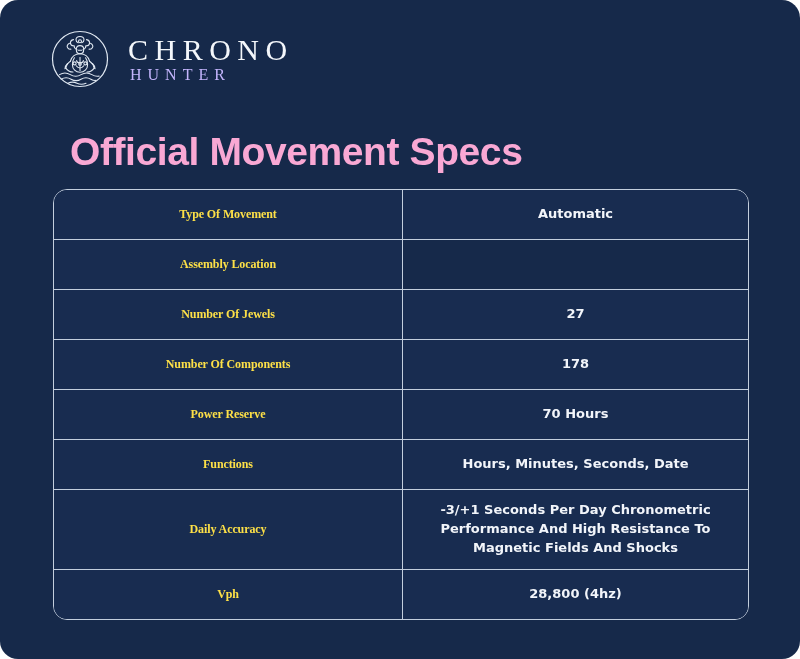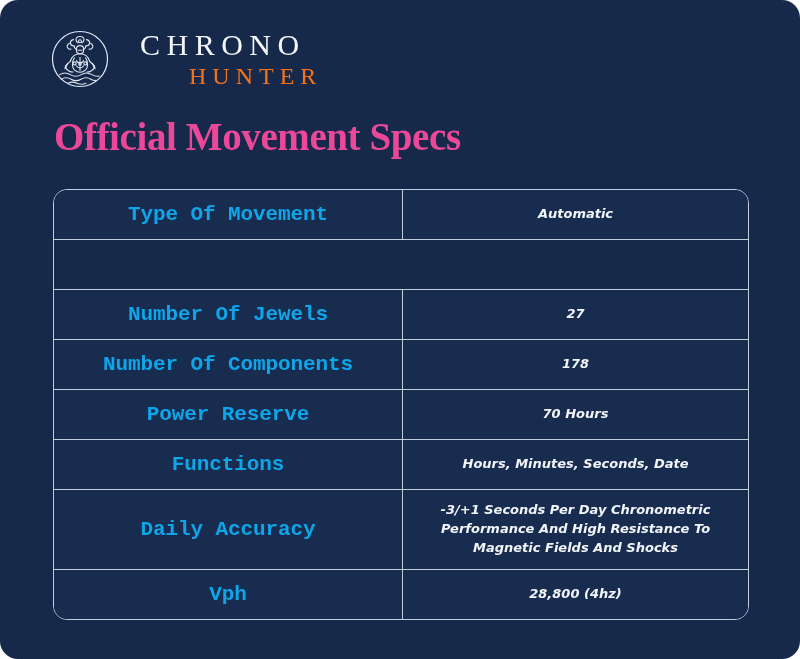--- a/index.html
+++ b/index.html
@@ -30,8 +30,8 @@
     left: 48px;
     top: 27px;
     display: flex;
-    align-items: flex-end;
-    gap: 28px;
+    align-items: center;
+    gap: 16px;
   }
   .brand-mark {
     width: 64px;

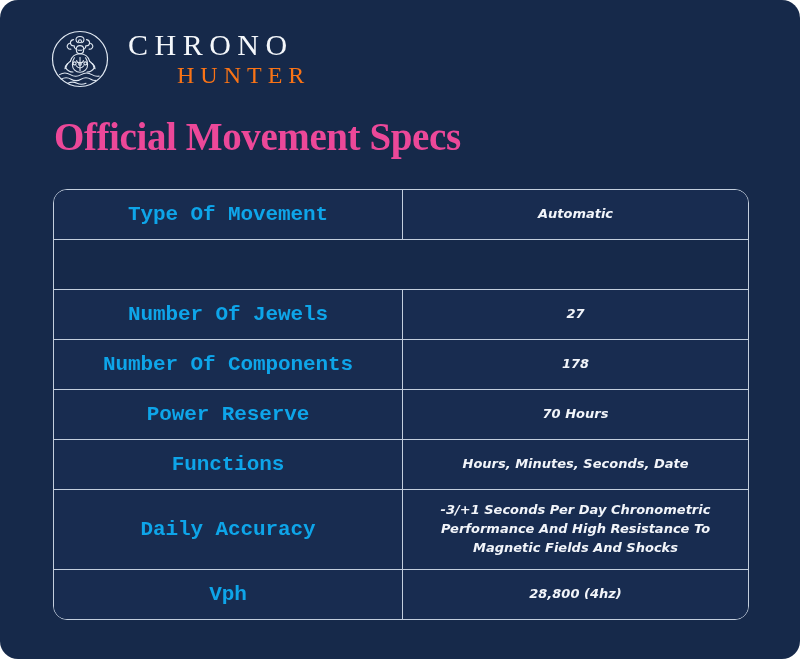--- a/index.html
+++ b/index.html
@@ -56,14 +56,13 @@
   }
   .brand-bottom {
     font-family: "Liberation Serif", serif;
-    font-size: 24px;
+    font-size: 16px;
     line-height: 1.25;
     letter-spacing: 6px;
-    color: #f97316;
+    color: #c4b5fd;
     font-weight: 400;
     white-space: nowrap;
     padding-left: 2px;
-    margin-left: 47px;
   }
 
   

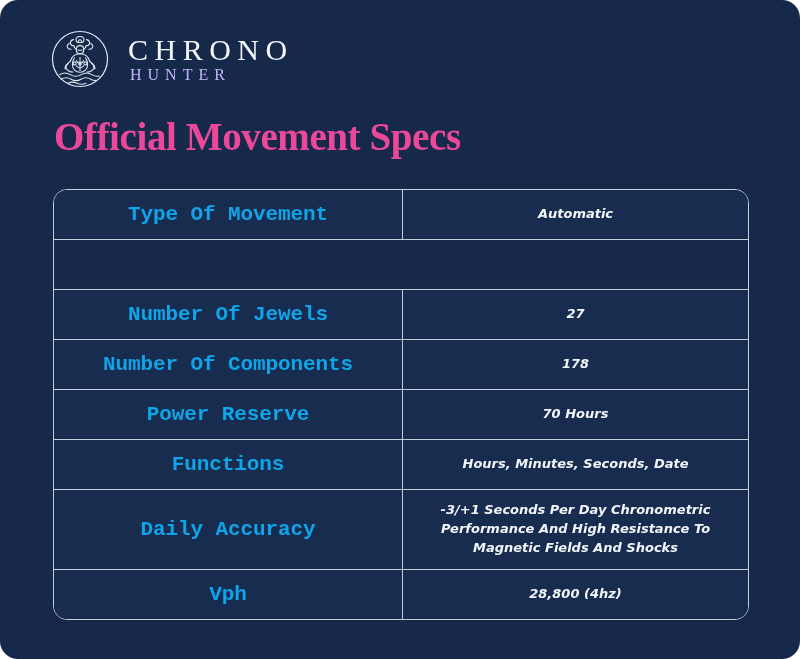--- a/index.html
+++ b/index.html
@@ -70,12 +70,12 @@
     position: absolute;
     left: 54px;
     top: 114px;
-    margin: 0;
-    font-family: Liberation Serif, serif;
+    margin: 16px;
+    font-family: Liberation Sans, sans-serif;
     font-size: 39px;
     font-weight: 700;
     letter-spacing: -0.4px;
-    color: #ec4899;
+    color: #f9a8d4;
     white-space: nowrap;
   }
 

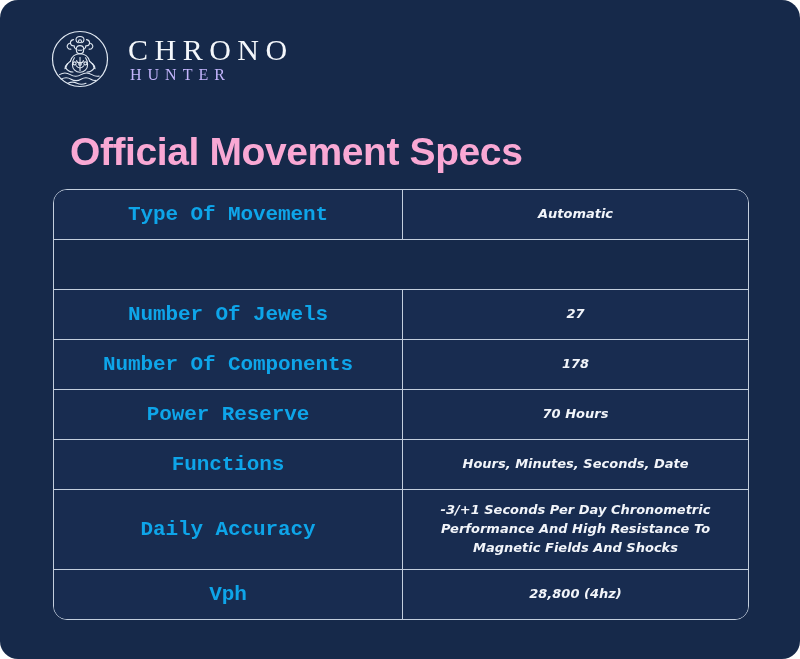--- a/index.html
+++ b/index.html
@@ -114,11 +114,11 @@
     flex: 0 0 349px;
     border-right: 1.6px solid #c3cedd;
     padding: 10px 14px;
-    font-family: Liberation Mono, monospace;
-    font-size: 21px;
+    font-family: Liberation Serif, serif;
+    font-size: 12px;
     font-weight: 700;
     letter-spacing: -0.1px;
-    color: #0ea5e9;
+    color: #fde047;
   }
   .spec-value {
     flex: 1 1 auto;

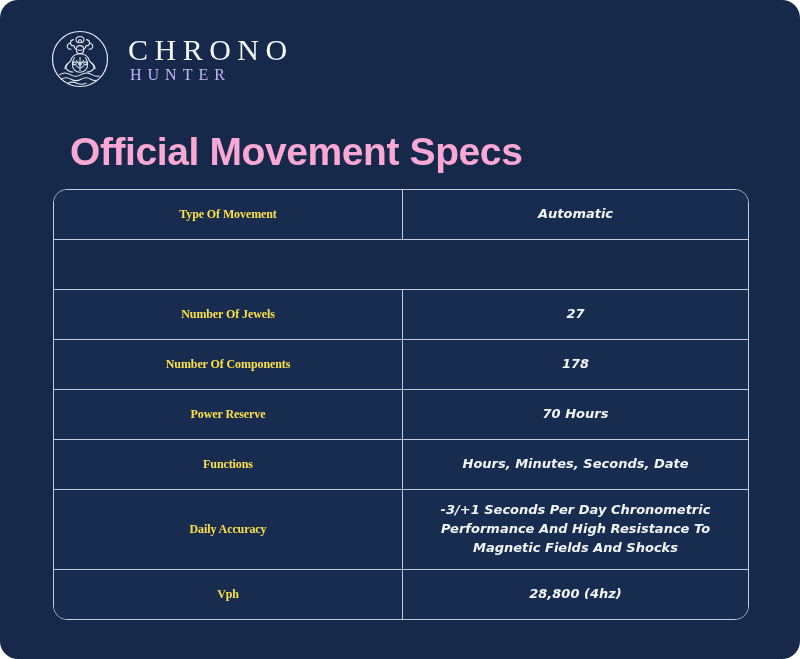--- a/index.html
+++ b/index.html
@@ -126,7 +126,6 @@
     font-family: "DejaVu Sans", sans-serif;
     font-size: 13px;
     font-weight: 700;
-    font-style: italic;
     line-height: 1.45;
     color: #f2f5fa;
   }

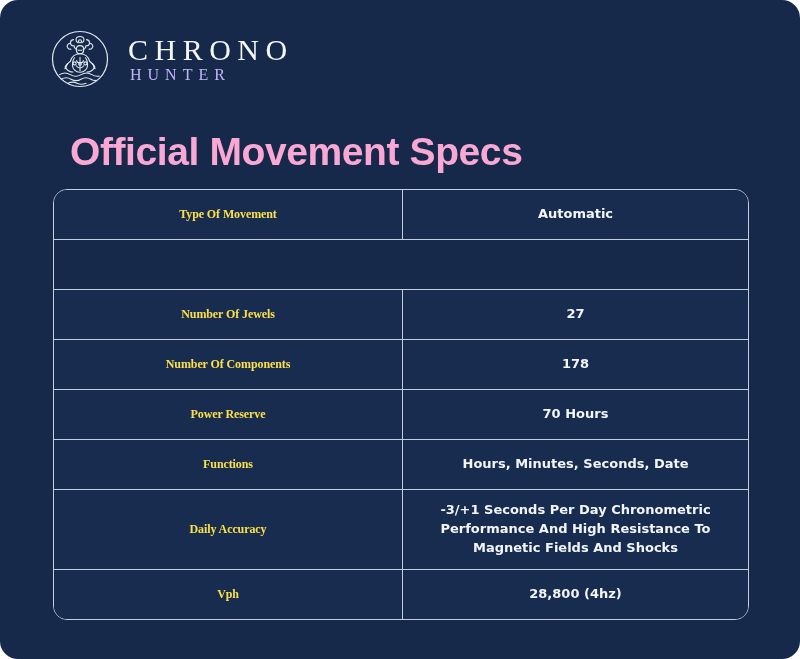--- a/index.html
+++ b/index.html
@@ -195,6 +195,7 @@
     </div>
 
     <div class="spec-row">
+      <div class="spec-label">Assembly Location</div>
     </div>
 
     <div class="spec-row">

